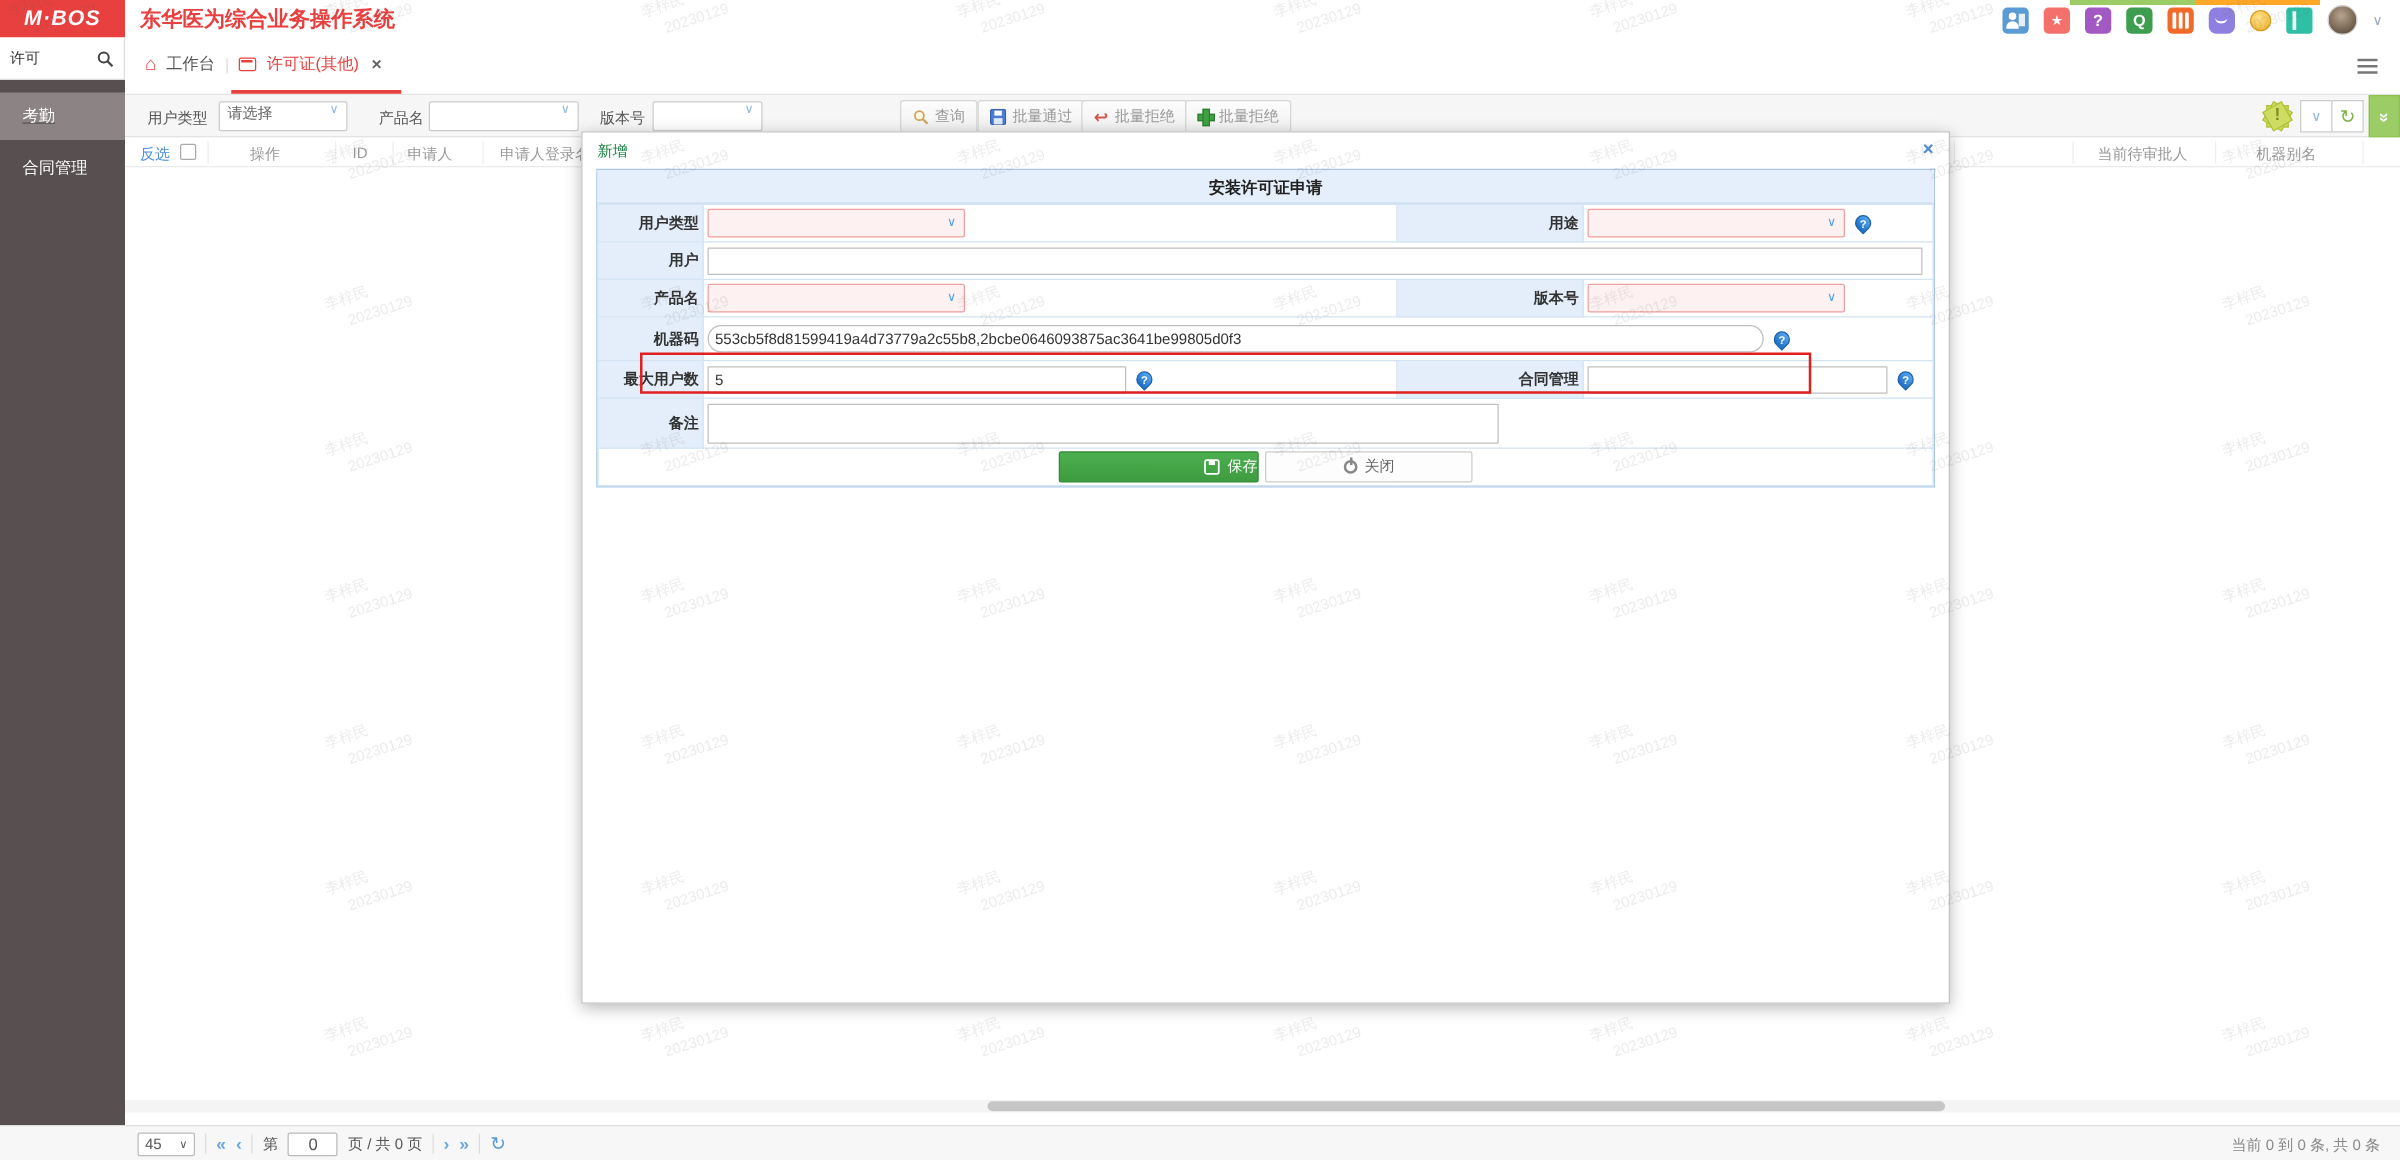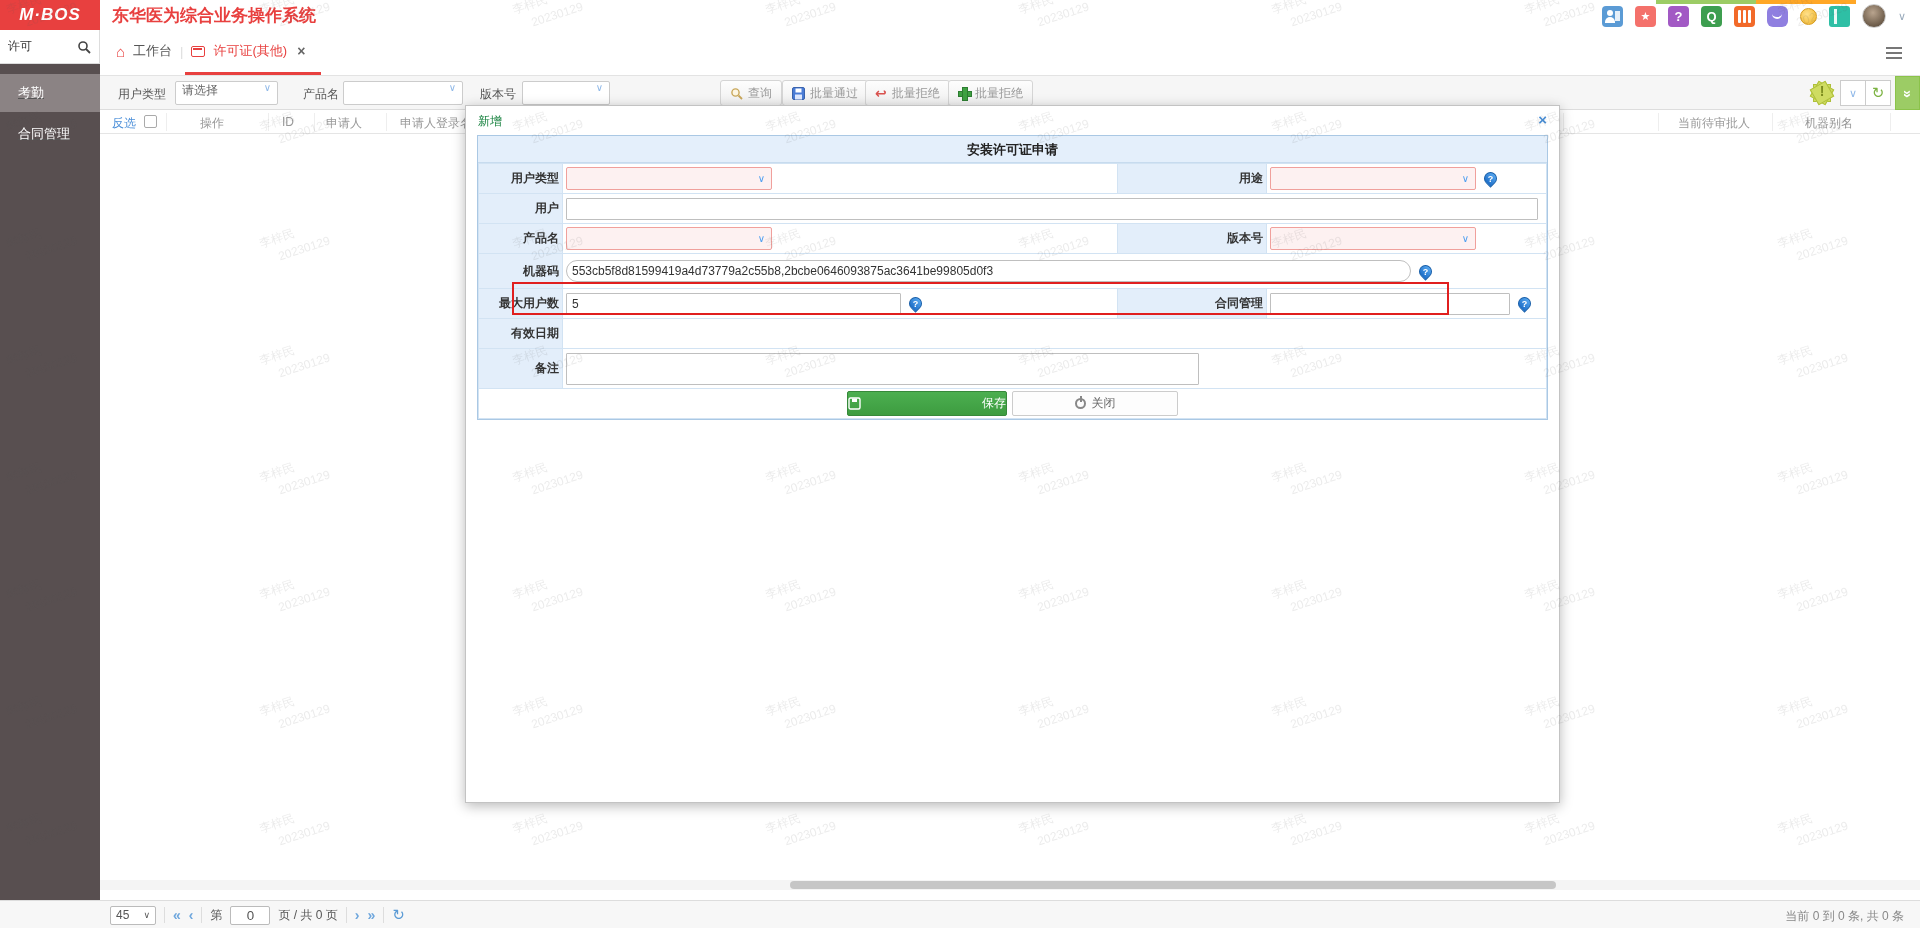--- a/index.html
+++ b/index.html
@@ -371,10 +371,6 @@
             <input class="txt" style="width: 240px;"><span class="help-pin"><i>?</i></span>
           </td>
         </tr>
-        <tr class="r30">
-          <td class="lbl">有效日期</td>
-          <td colspan="3"></td>
-        </tr>
         <tr class="r40">
           <td class="lbl">备注</td>
           <td colspan="3"><input class="txt" style="width: 633px; height: 32px;"></td>

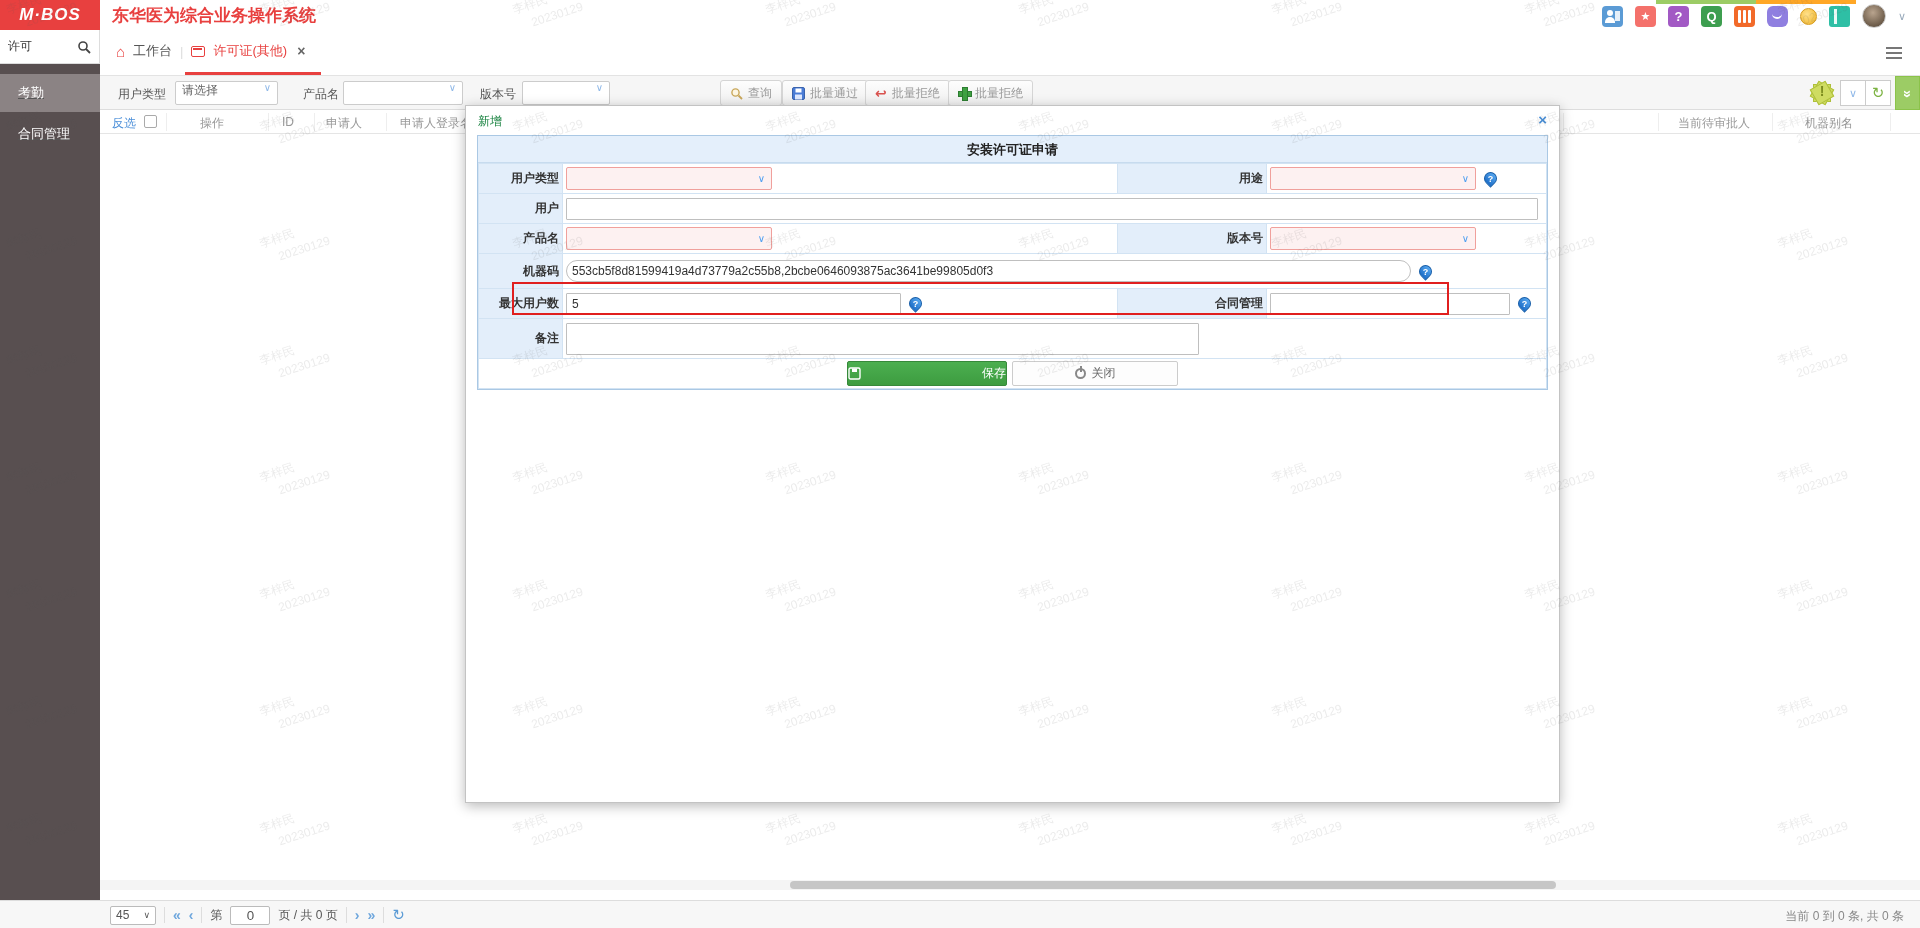--- a/index.html
+++ b/index.html
@@ -122,7 +122,7 @@
                        border:2px solid #e01f1f; z-index:5; pointer-events:none; }
   .btn-row { display:flex; justify-content:center; gap:5px; }
   .btn-save { width:160px; height:25px; background:linear-gradient(#4caf50,#3d9c40); border:1px solid #36893a; border-radius:2px;
-              color:#fff; display:flex; align-items:center; justify-content:space-between; gap:6px; cursor:pointer; }
+              color:#fff; display:flex; align-items:center; justify-content:flex-end; gap:6px; cursor:pointer; }
   .btn-close { width:166px; height:25px; background:#fdfdfd; border:1px solid #ccc; border-radius:2px; color:#666;
                display:flex; align-items:center; justify-content:center; gap:6px; cursor:pointer; }
   .power-ico { display:inline-block; width:11px; height:11px; border:2px solid #888; border-radius:50%; position:relative; }

